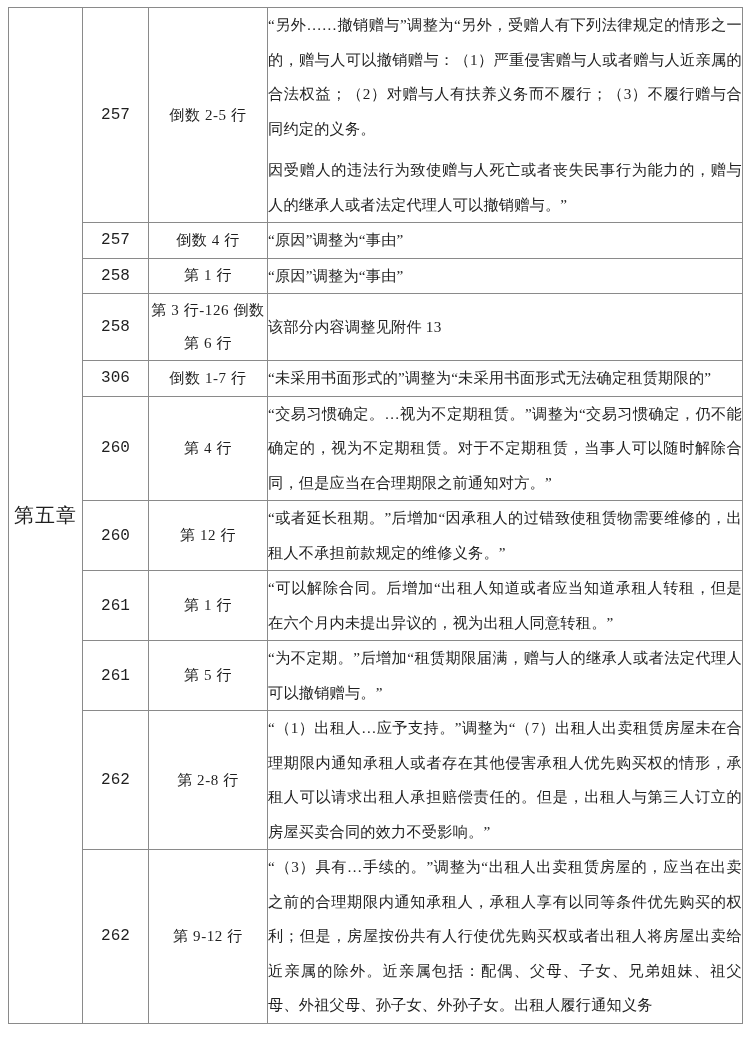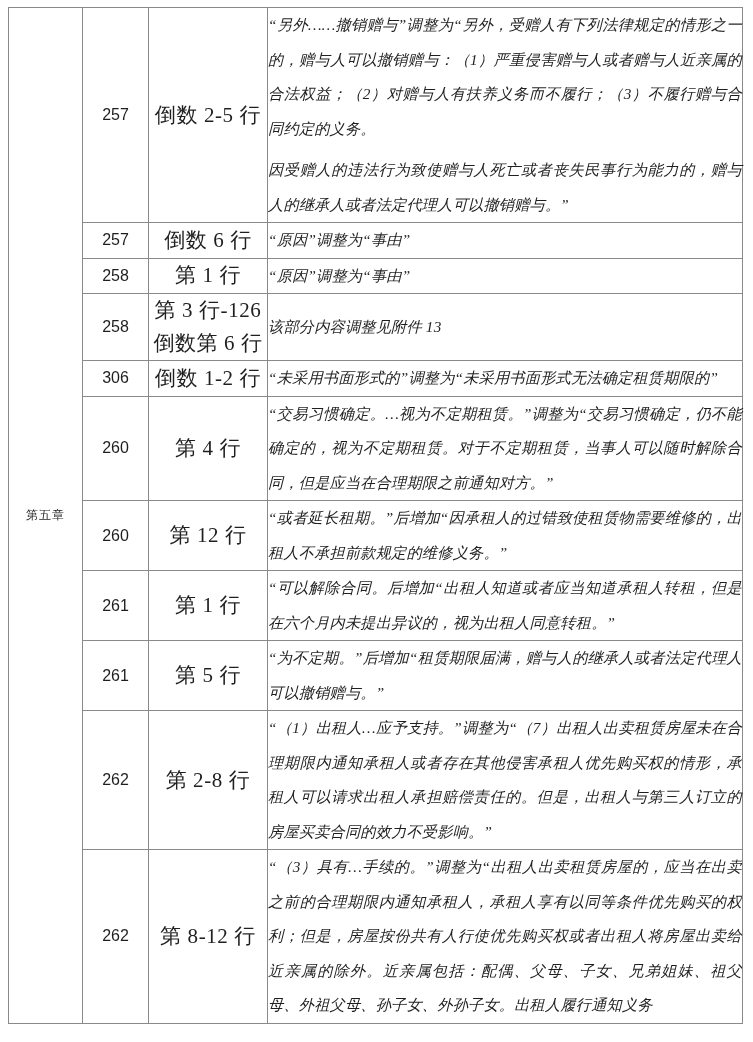--- a/index.html
+++ b/index.html
@@ -81,7 +81,6 @@
   .content-cell p {
     margin: 0;
     text-indent: 0;
-    font-style: italic;
   }
   .content-cell p + p {
     margin-top: 7px;

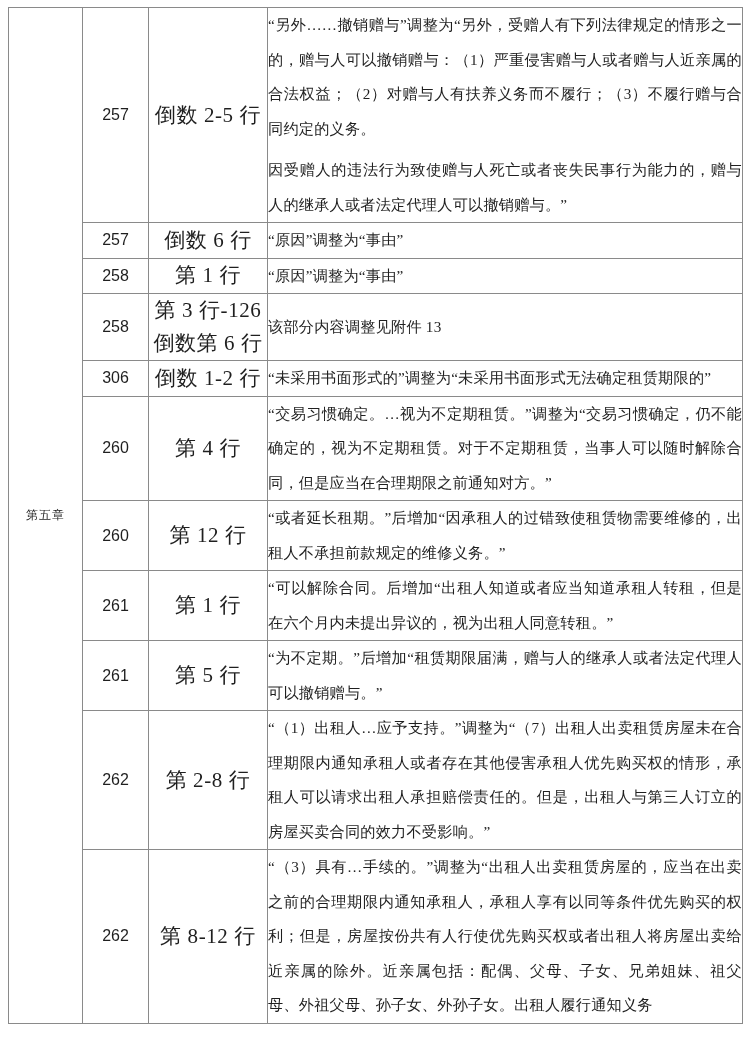--- a/index.html
+++ b/index.html
@@ -55,7 +55,7 @@
   .page-cell {
     text-align: center;
     font-size: 16px;
-    font-family: Liberation Sans, sans-serif;
+    font-family: Liberation Mono, monospace;
     color: #1f1f1f;
   }
 

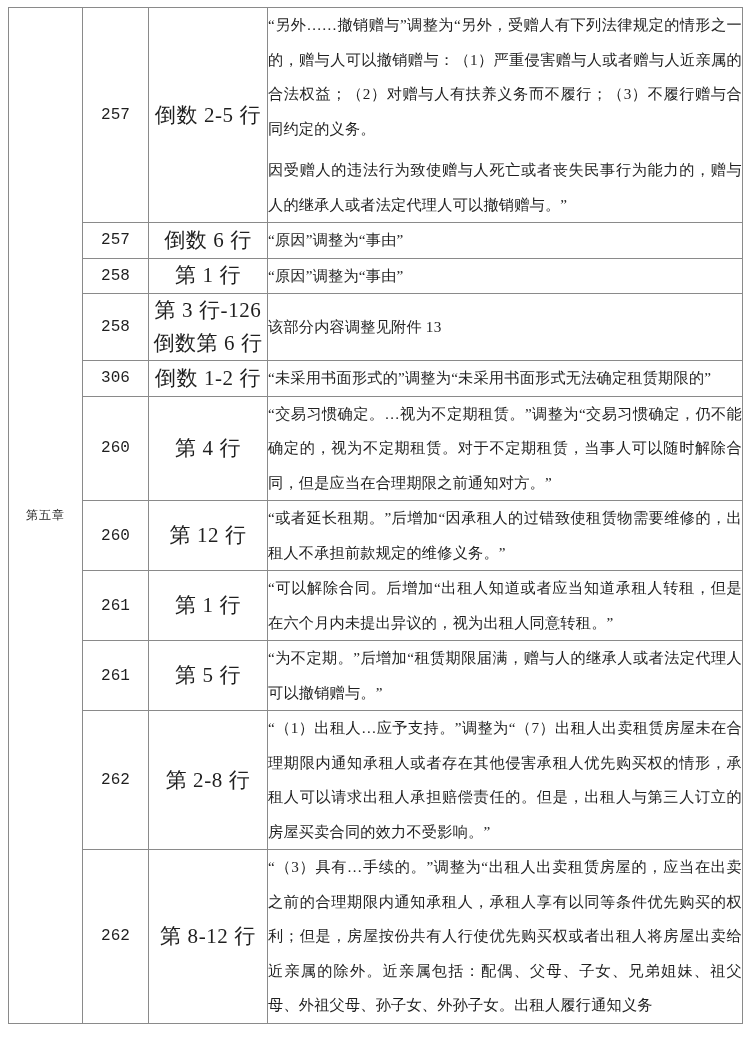--- a/index.html
+++ b/index.html
@@ -61,7 +61,7 @@
 
   .line-cell {
     text-align: center;
-    font-size: 21px;
+    font-size: 15px;
     line-height: 33px;
     letter-spacing: 0.6px;
     color: #1f1f1f;

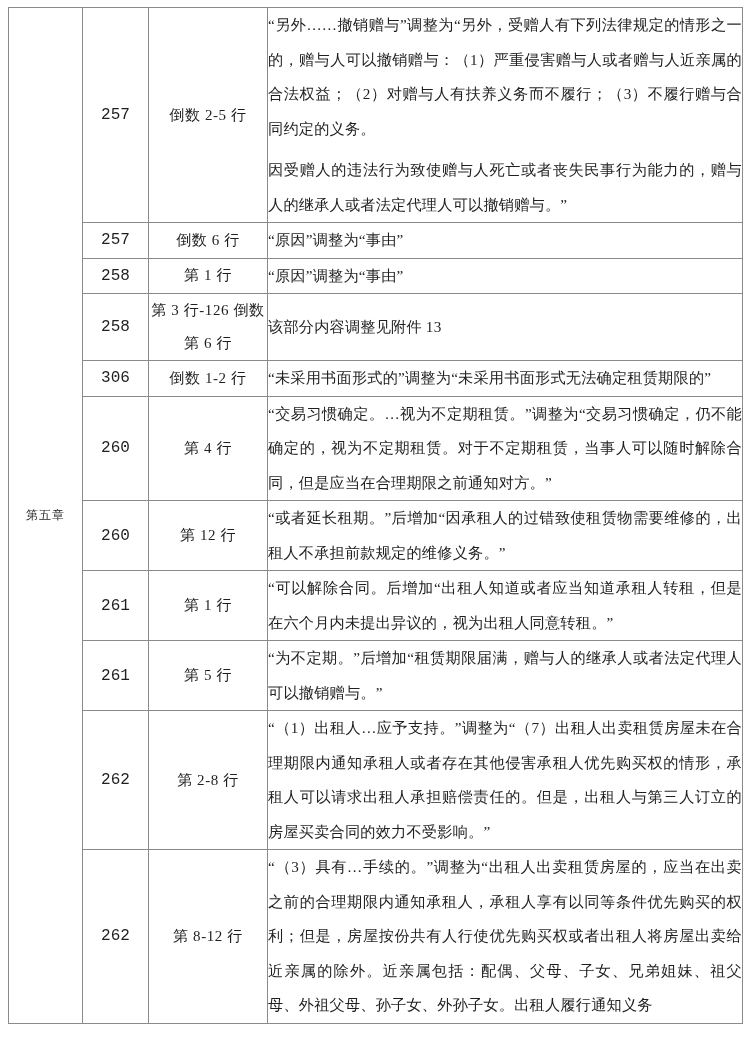--- a/index.html
+++ b/index.html
@@ -117,7 +117,7 @@
 
       <tr>
         <td class="page-cell">257</td>
-        <td class="line-cell">倒数 6 行</td>
+        <td class="line-cell">倒数 4 行</td>
         <td class="content-cell">
           <p>“原因”调整为“事由”</p>
         </td>

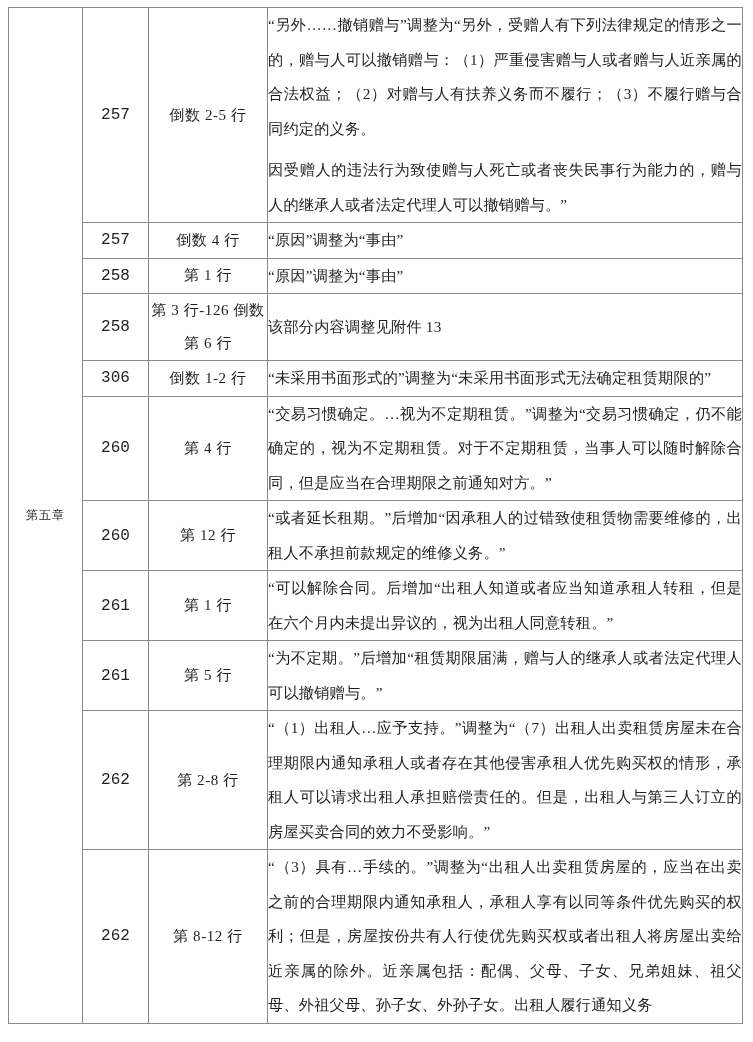--- a/index.html
+++ b/index.html
@@ -141,7 +141,7 @@
 
       <tr>
         <td class="page-cell">306</td>
-        <td class="line-cell">倒数 1-2 行</td>
+        <td class="line-cell">倒数 1-7 行</td>
         <td class="content-cell">
           <p>“未采用书面形式的”调整为“未采用书面形式无法确定租赁期限的”</p>
         </td>

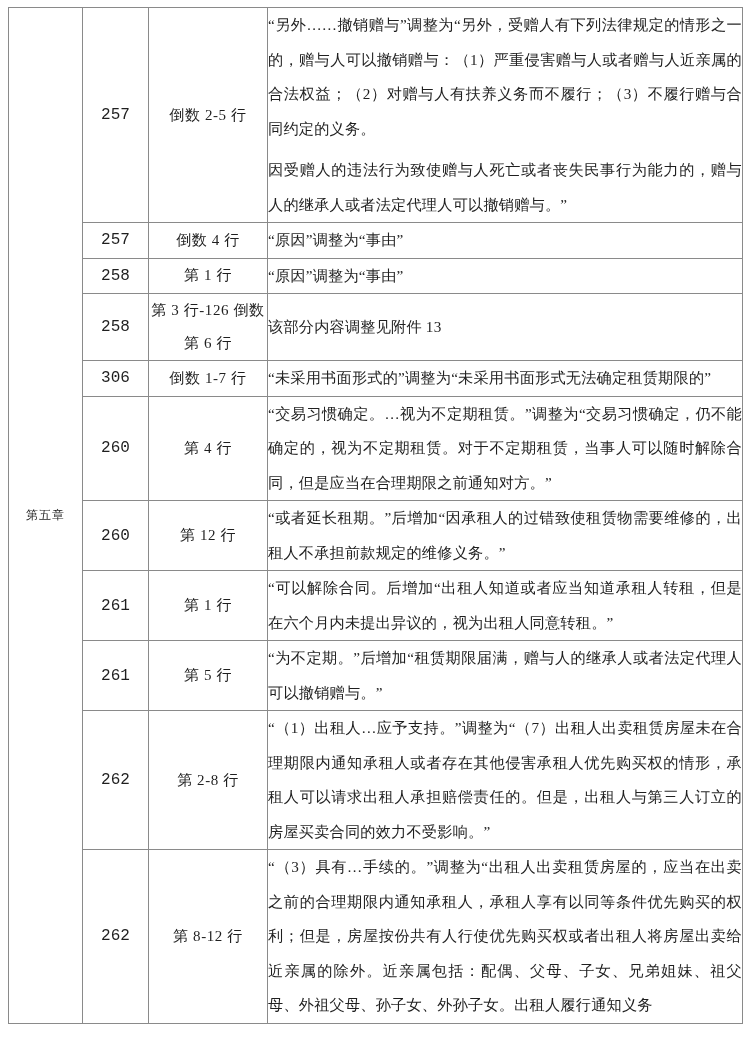--- a/index.html
+++ b/index.html
@@ -47,7 +47,7 @@
 
   .chapter-cell {
     text-align: center;
-    font-size: 12px;
+    font-size: 20px;
     letter-spacing: 1px;
     color: #1f1f1f;
   }

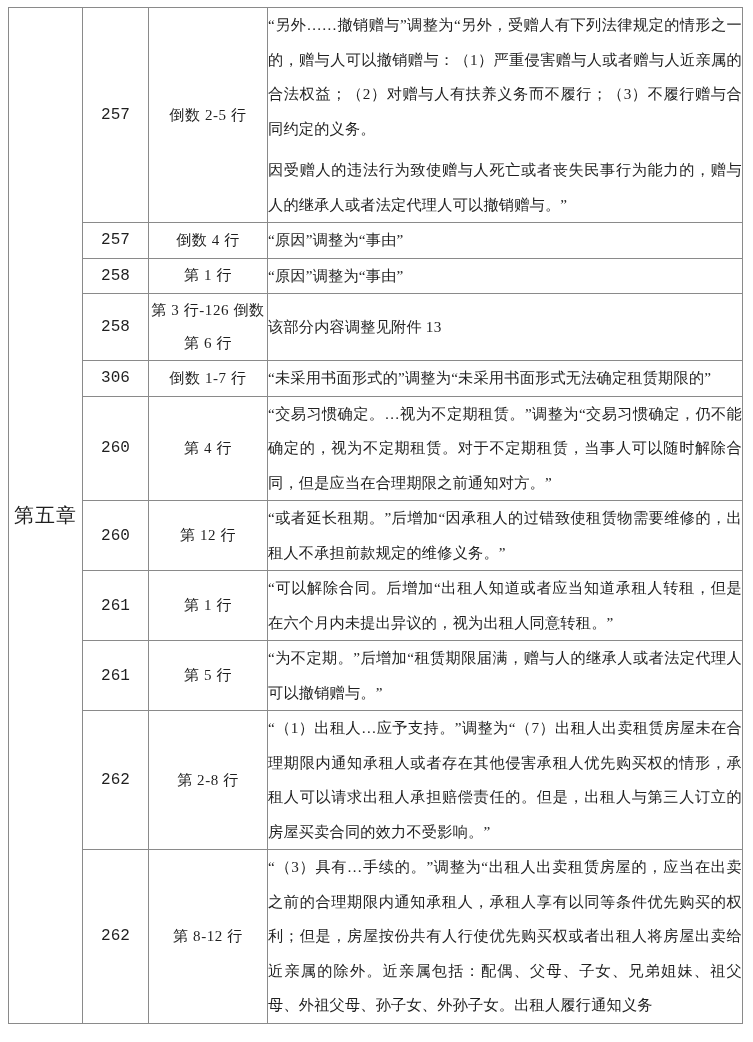--- a/index.html
+++ b/index.html
@@ -189,7 +189,7 @@
 
       <tr>
         <td class="page-cell">262</td>
-        <td class="line-cell">第 8-12 行</td>
+        <td class="line-cell">第 9-12 行</td>
         <td class="content-cell clipped">
           <p>“（3）具有…手续的。”调整为“出租人出卖租赁房屋的，应当在出卖之前的合理期限内通知承租人，承租人享有以同等条件优先购买的权利；但是，房屋按份共有人行使优先购买权或者出租人将房屋出卖给近亲属的除外。近亲属包括：配偶、父母、子女、兄弟姐妹、祖父母、外祖父母、孙子女、外孙子女。出租人履行通知义务</p>
         </td>

